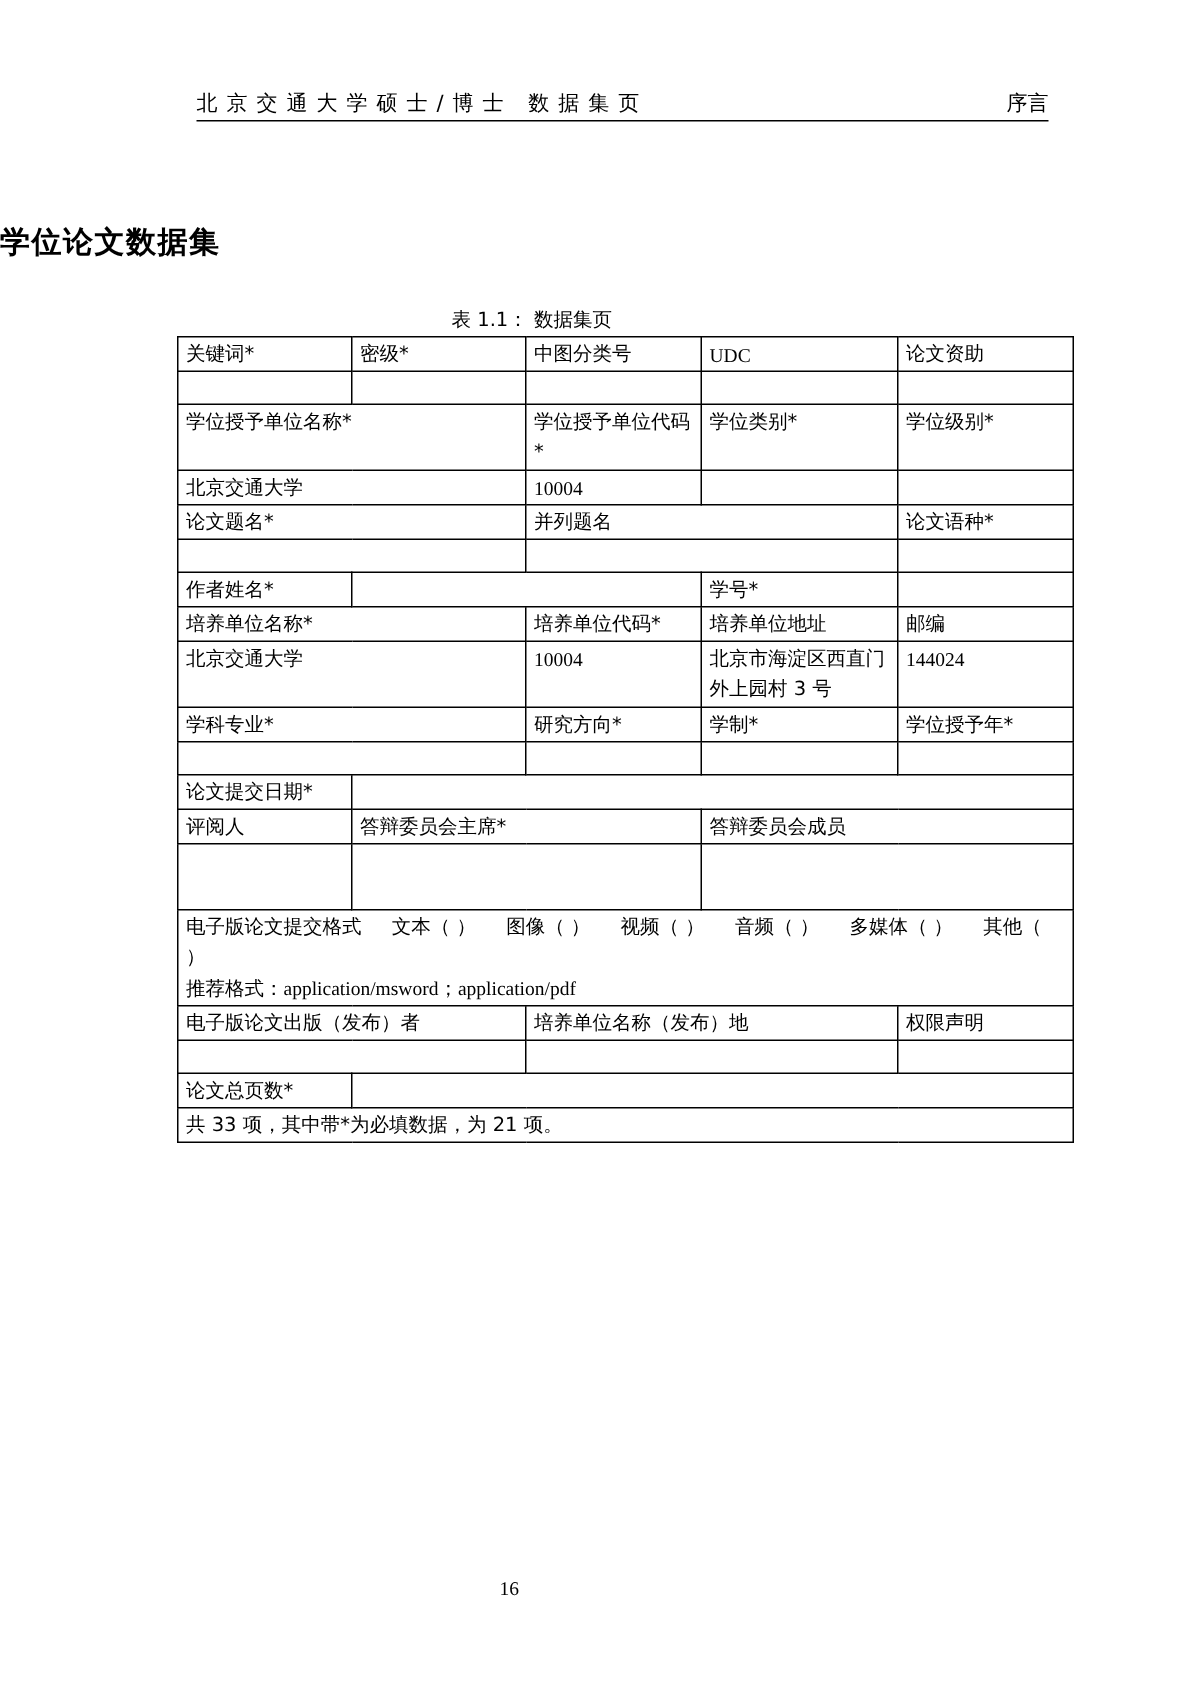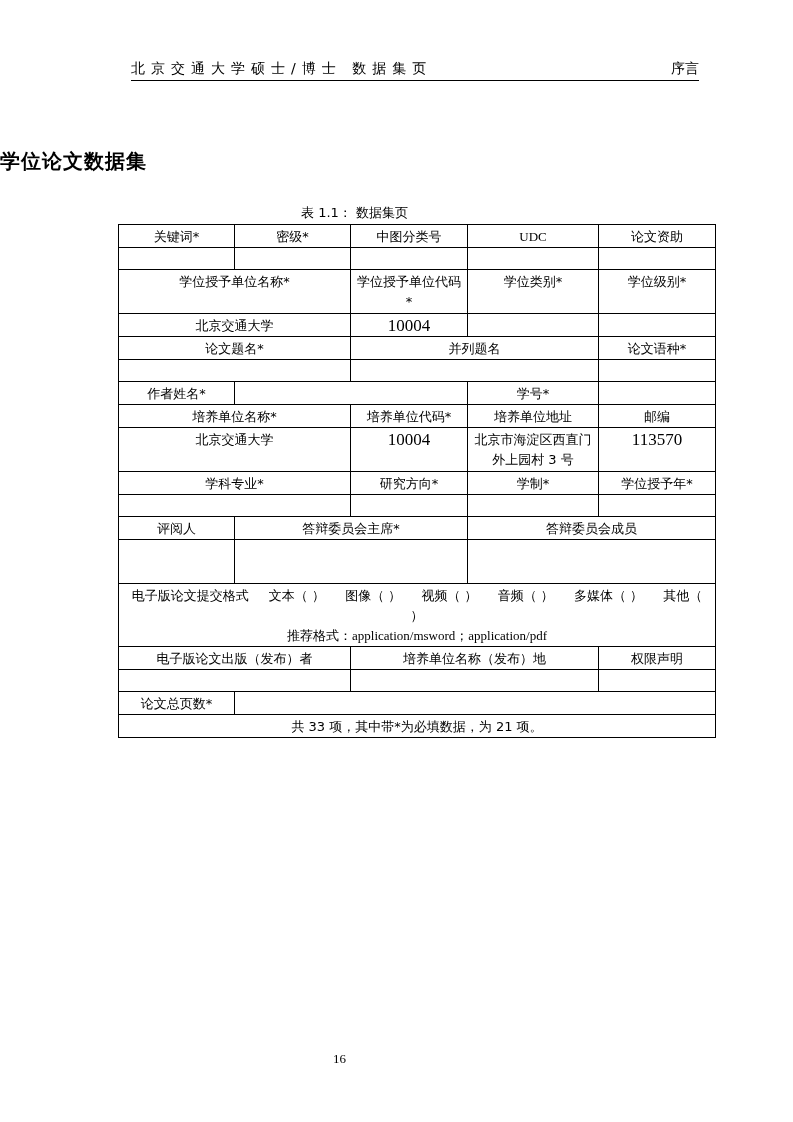--- a/index.html
+++ b/index.html
@@ -14,7 +14,7 @@
     .caption { position: absolute; left: 0; width: 709px; top: 204px; text-align: center;
       font-size: 13px; }
     table.ds { position: absolute; left: 118px; top: 224px; border-collapse: collapse;
-      table-layout: fixed; width: 597px; font-size: 13px; text-align: center; }
+      table-layout: fixed; width: 597px; font-size: 13px; }
     table.ds td { border: 1px solid #000; padding: 2px 5px 0 5px; vertical-align: top;
       line-height: 20px; overflow: hidden; }
     .r22 td { height: 19px; }

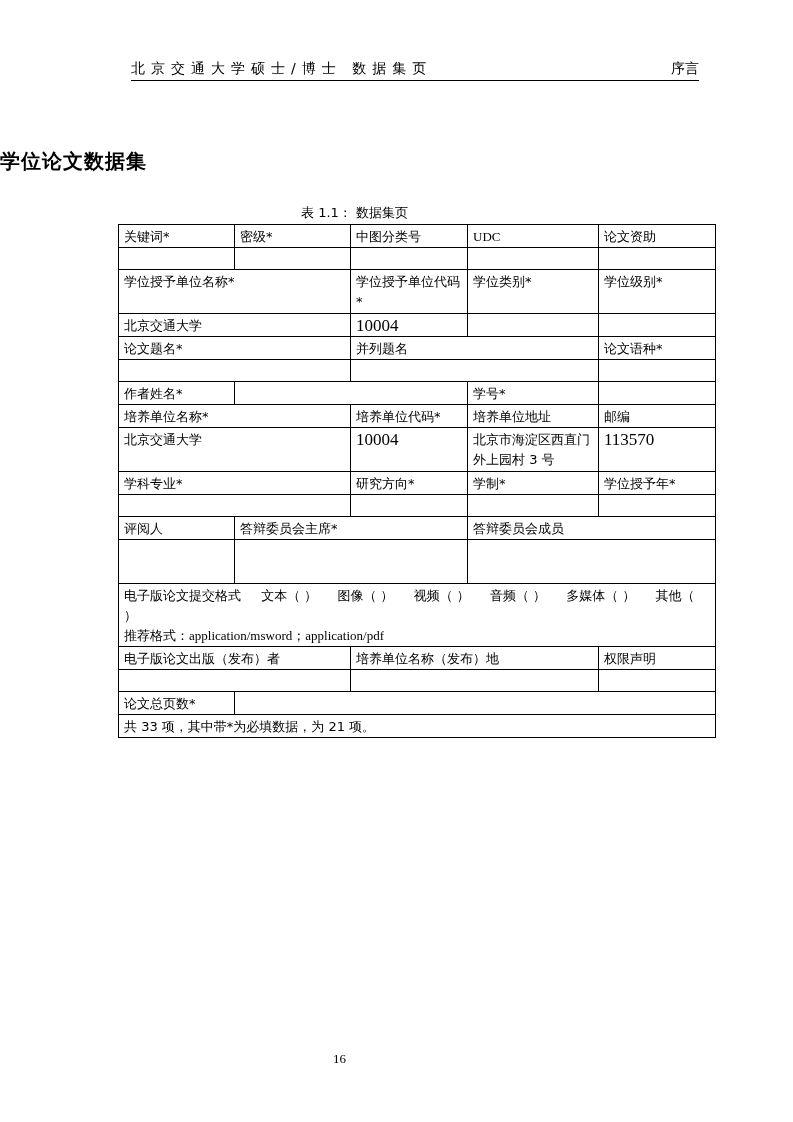--- a/index.html
+++ b/index.html
@@ -19,7 +19,7 @@
       line-height: 20px; overflow: hidden; }
     .r22 td { height: 19px; }
     .r44 td { height: 41px; }
-    .num { font-family: "Liberation Serif", serif; font-size: 17px; }
+    .num { font-family: "Liberation Serif", serif; font-size: 13px; }
     .latin { font-family: "Liberation Serif", serif; }
     .fmt span { margin-right: 16px; }
     .pageno { position: absolute; left: 0; width: 679px; top: 1051px; text-align: center;

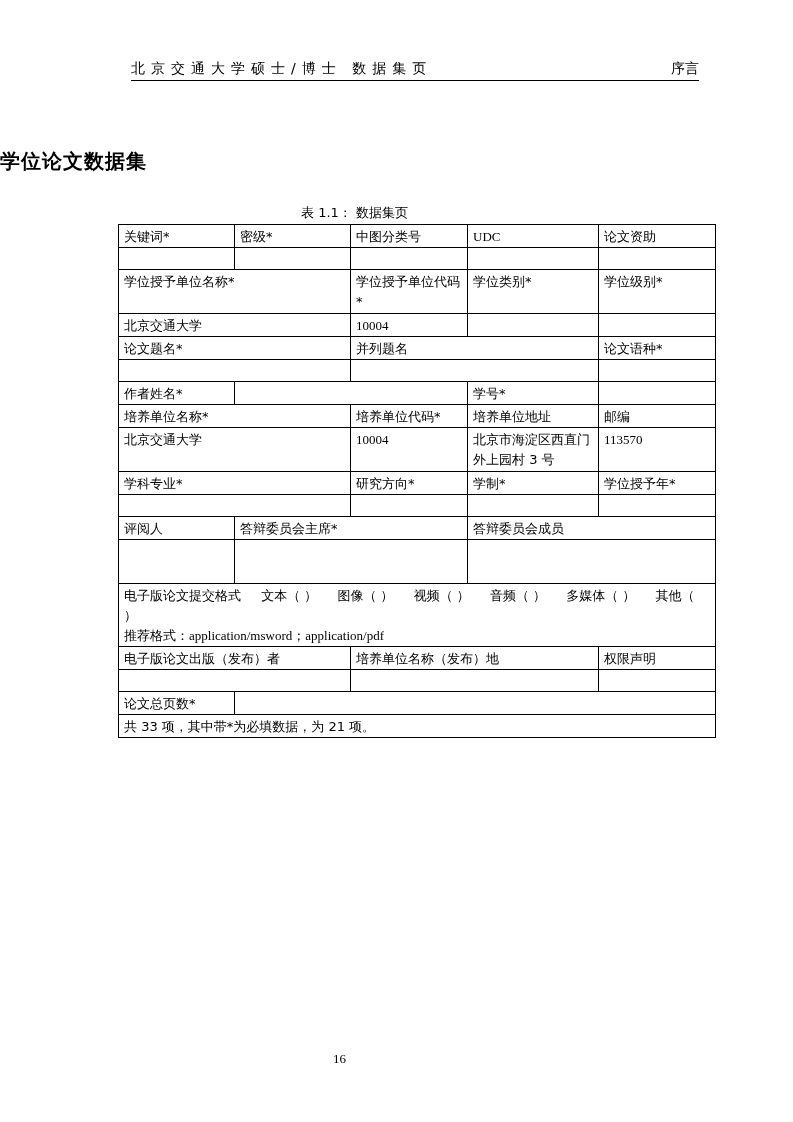--- a/index.html
+++ b/index.html
@@ -97,7 +97,7 @@
     <td colspan="2">北京交通大学</td>
     <td class="num">10004</td>
     <td>北京市海淀区西直门外上园村 3 号</td>
-    <td class="num">113570</td>
+    <td class="num">144024</td>
   </tr>
   <tr class="r22">
     <td colspan="2">学科专业*</td>

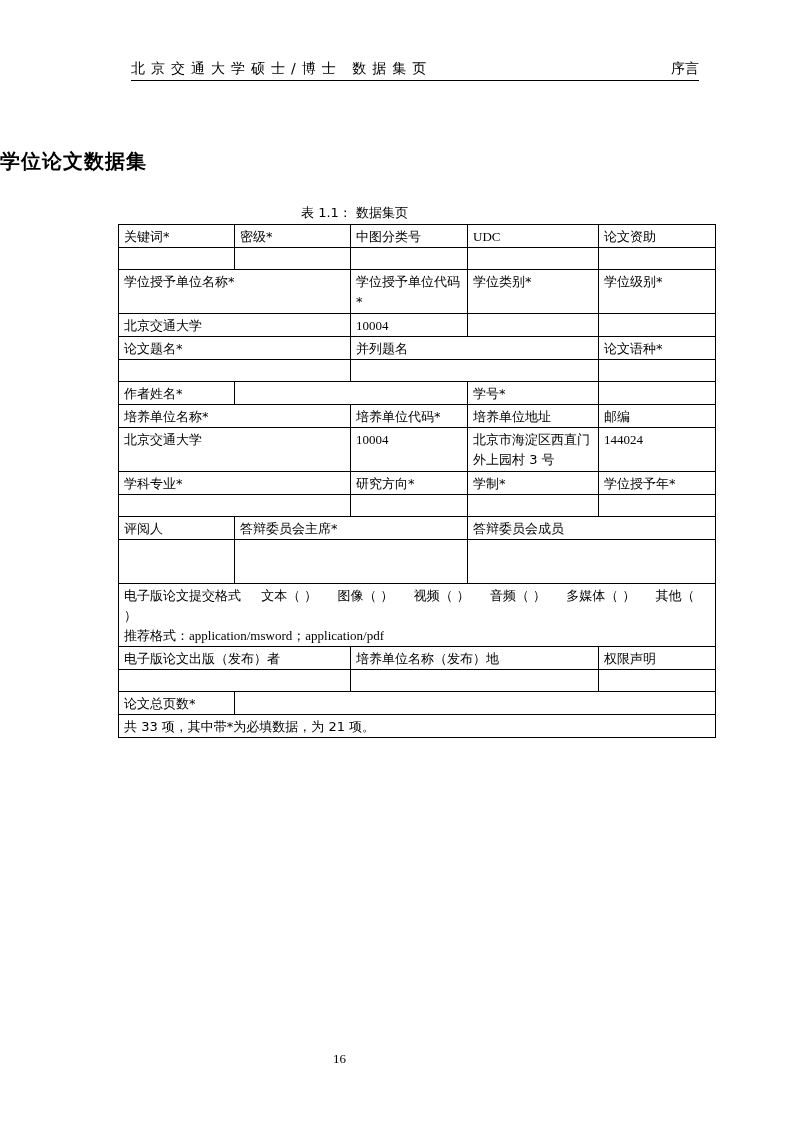--- a/index.html
+++ b/index.html
@@ -112,6 +112,10 @@
     <td></td>
   </tr>
   <tr class="r22">
+    <td>论文提交日期*</td>
+    <td colspan="4"></td>
+  </tr>
+  <tr class="r22">
     <td>评阅人</td>
     <td colspan="2">答辩委员会主席*</td>
     <td colspan="2">答辩委员会成员</td>

